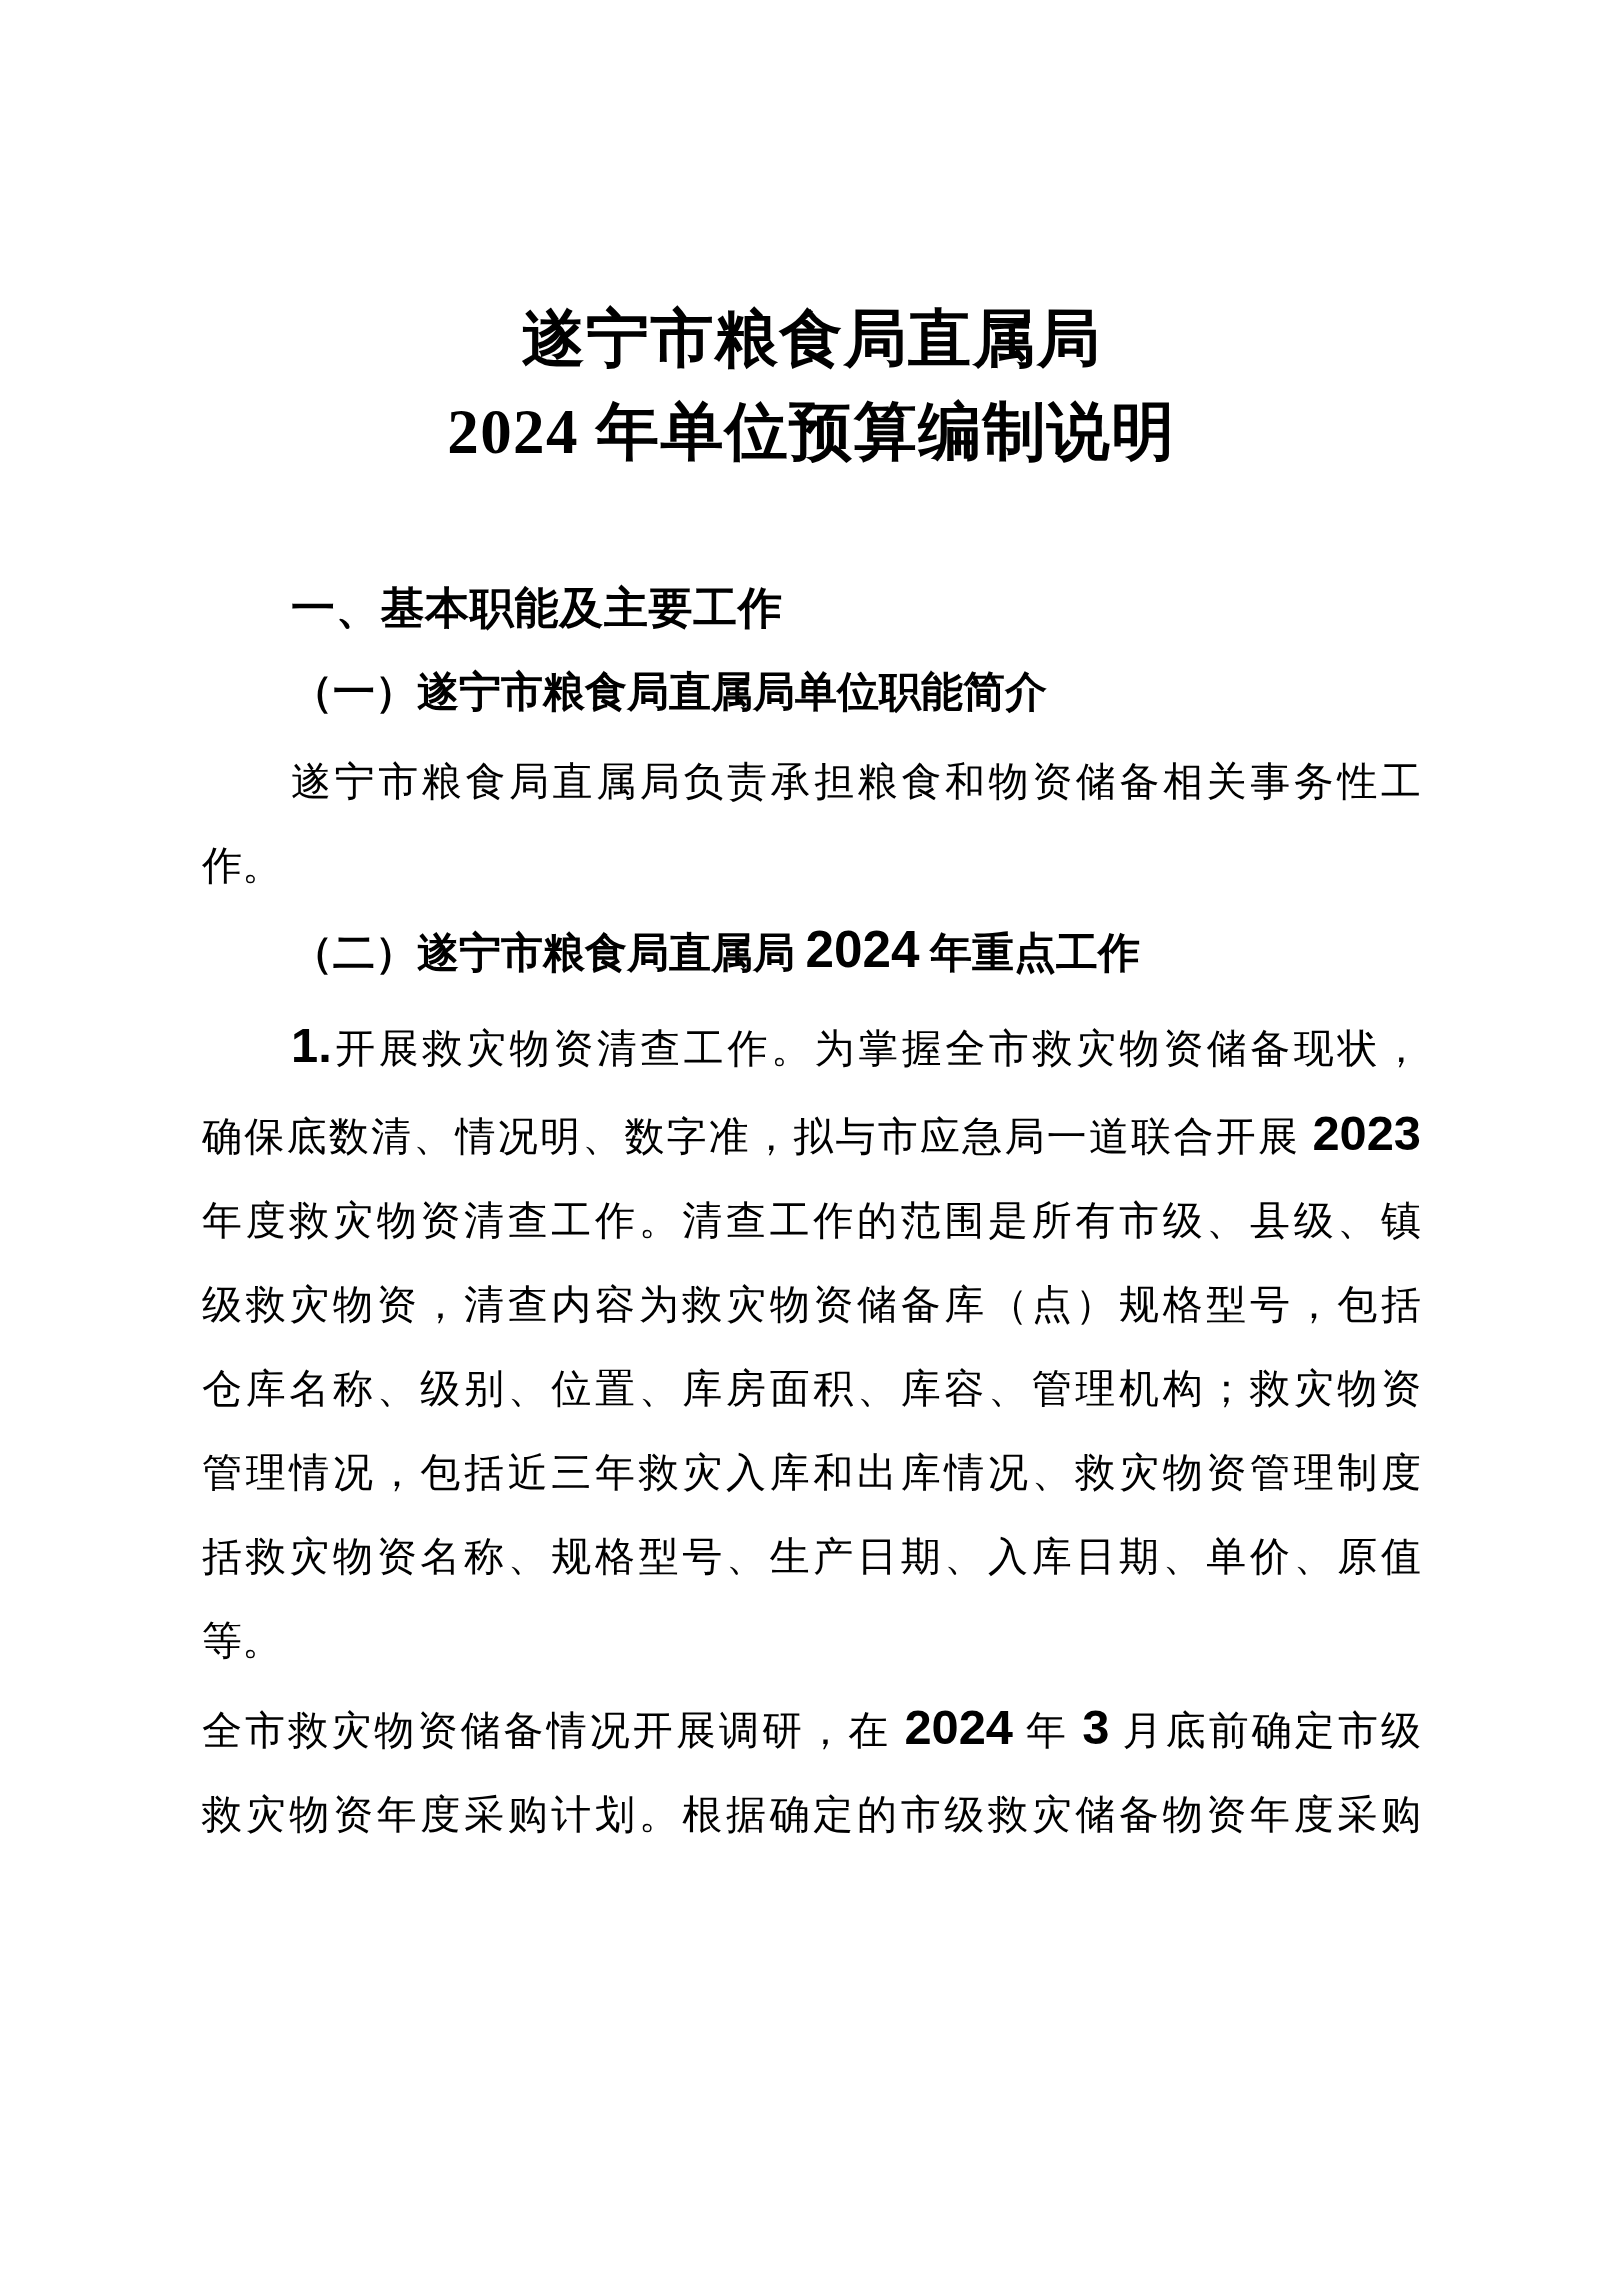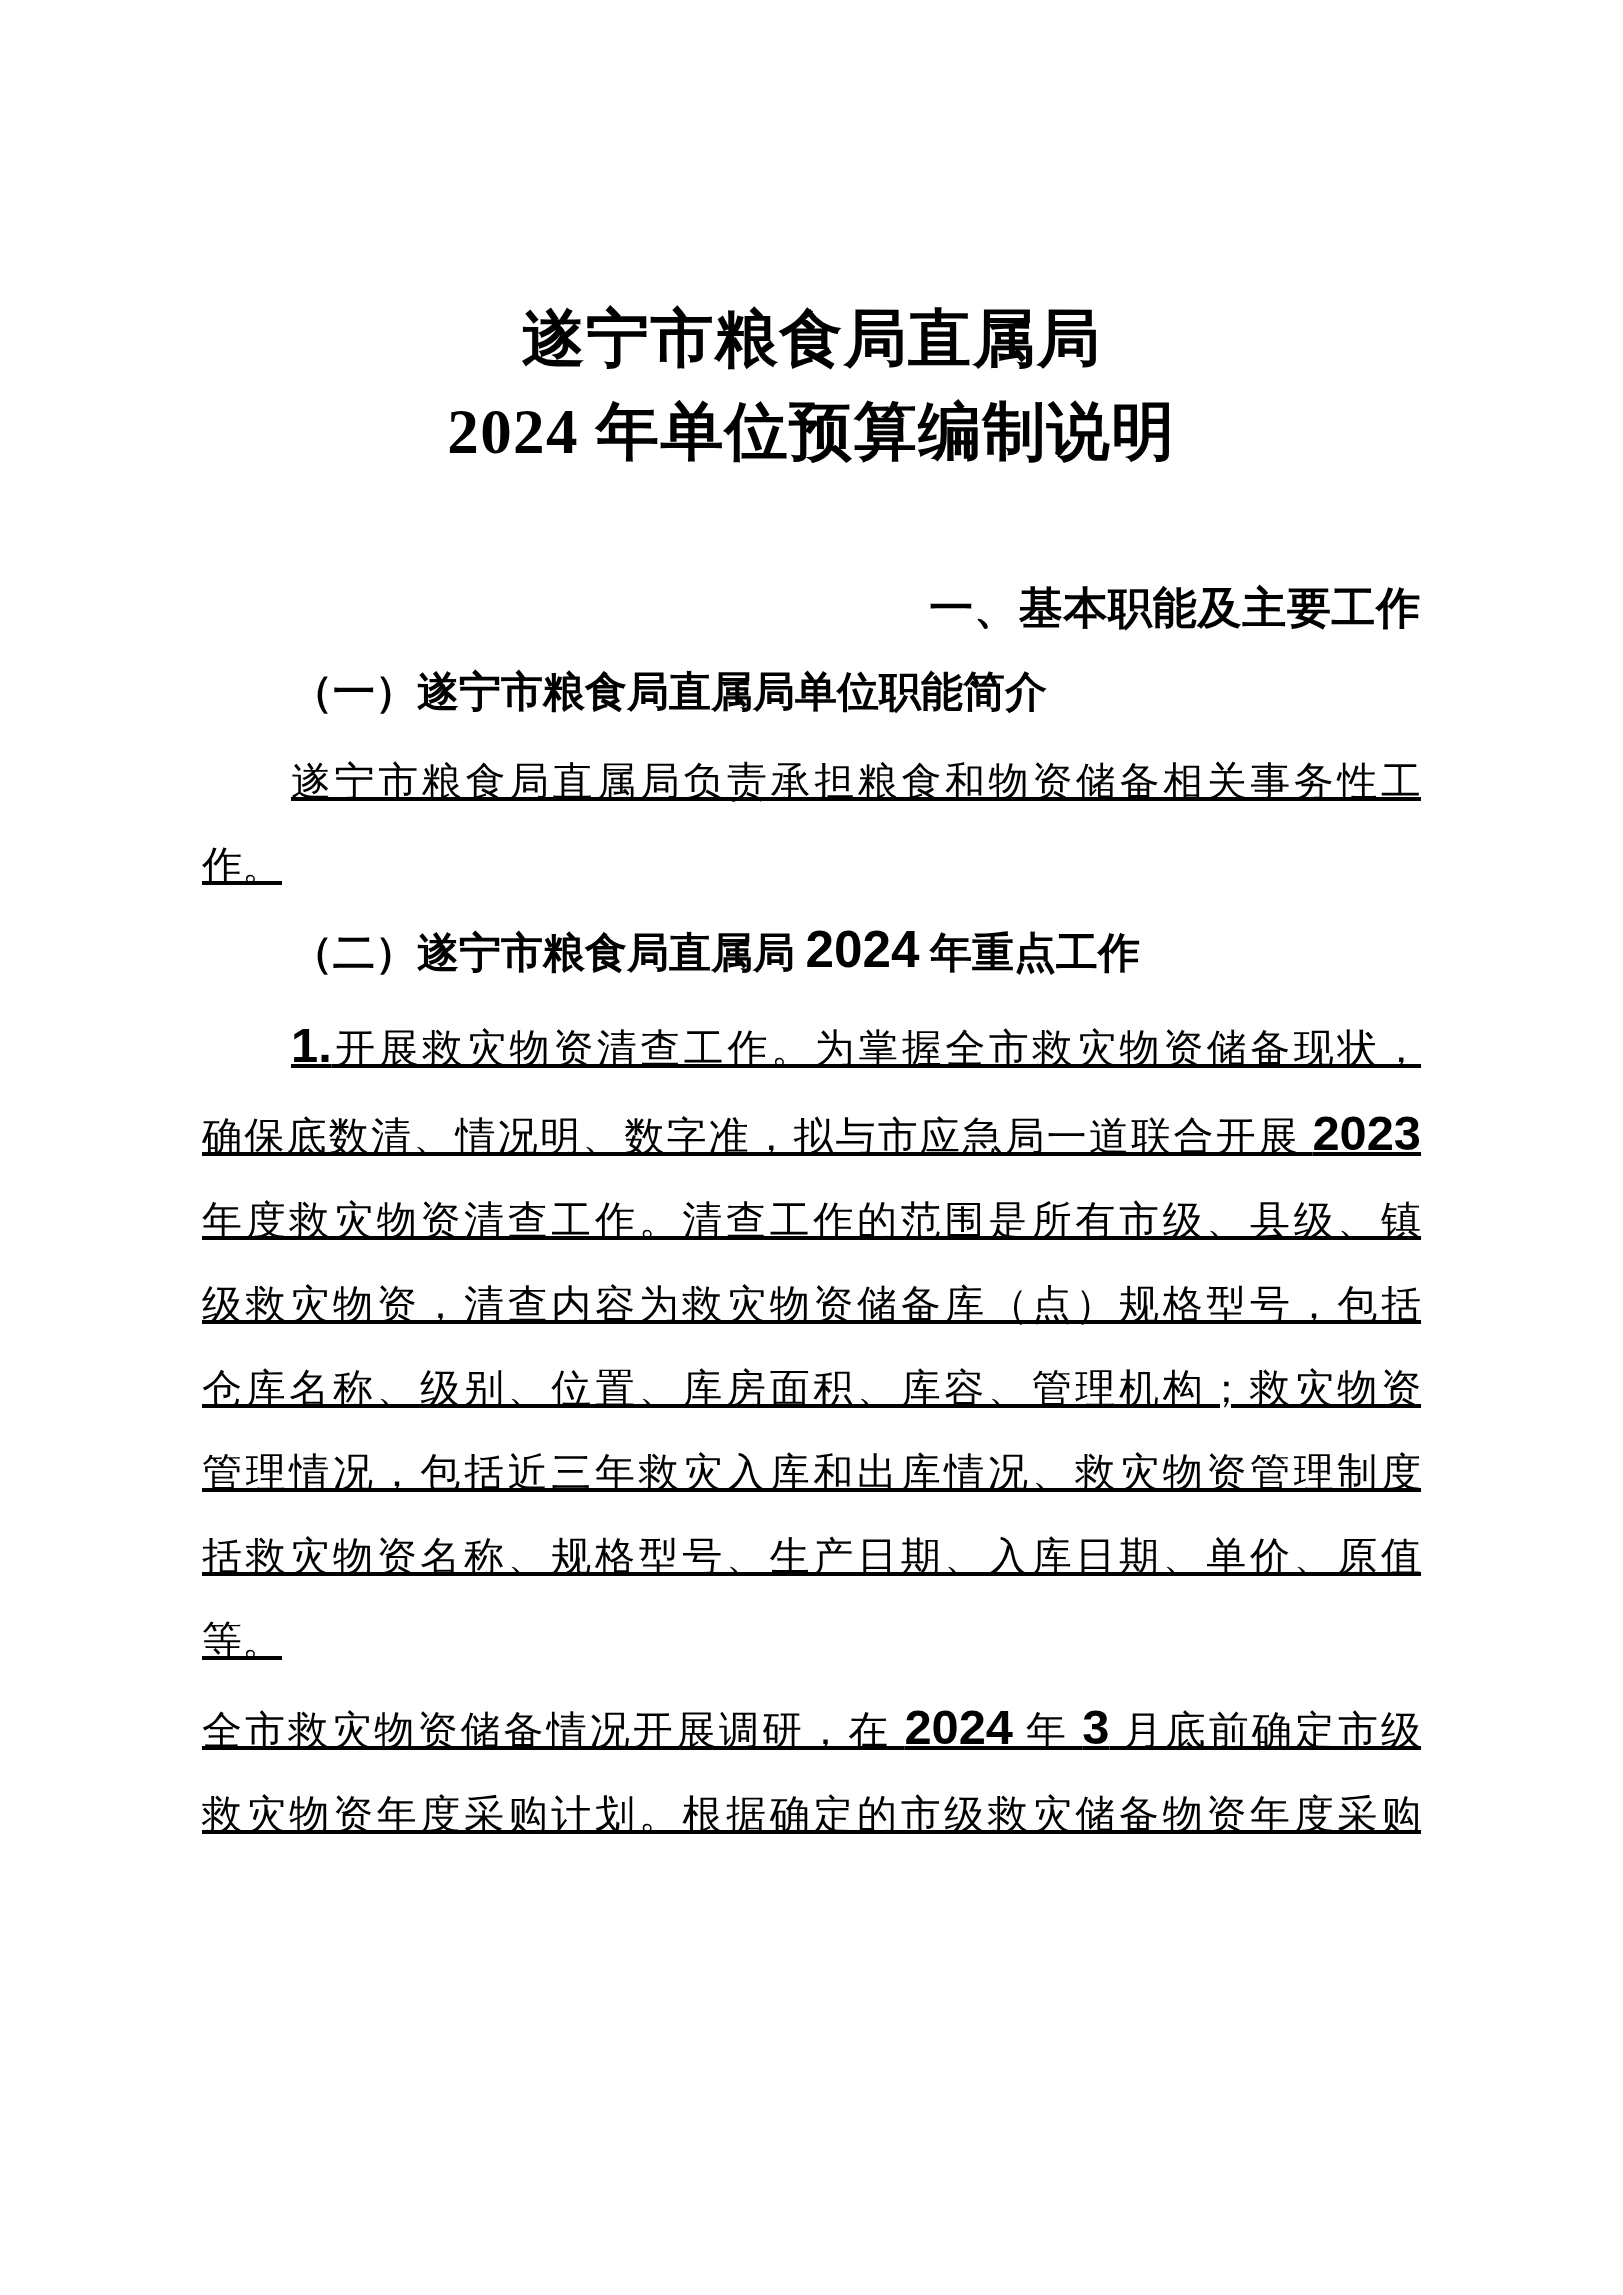--- a/index.html
+++ b/index.html
@@ -36,7 +36,6 @@
     line-height: 84px;
     text-indent: 89px;
     letter-spacing: 0.7px;
-    text-align: right;
   }
   .h2 {
     font-family: "Liberation Serif", "DejaVu Serif", serif;

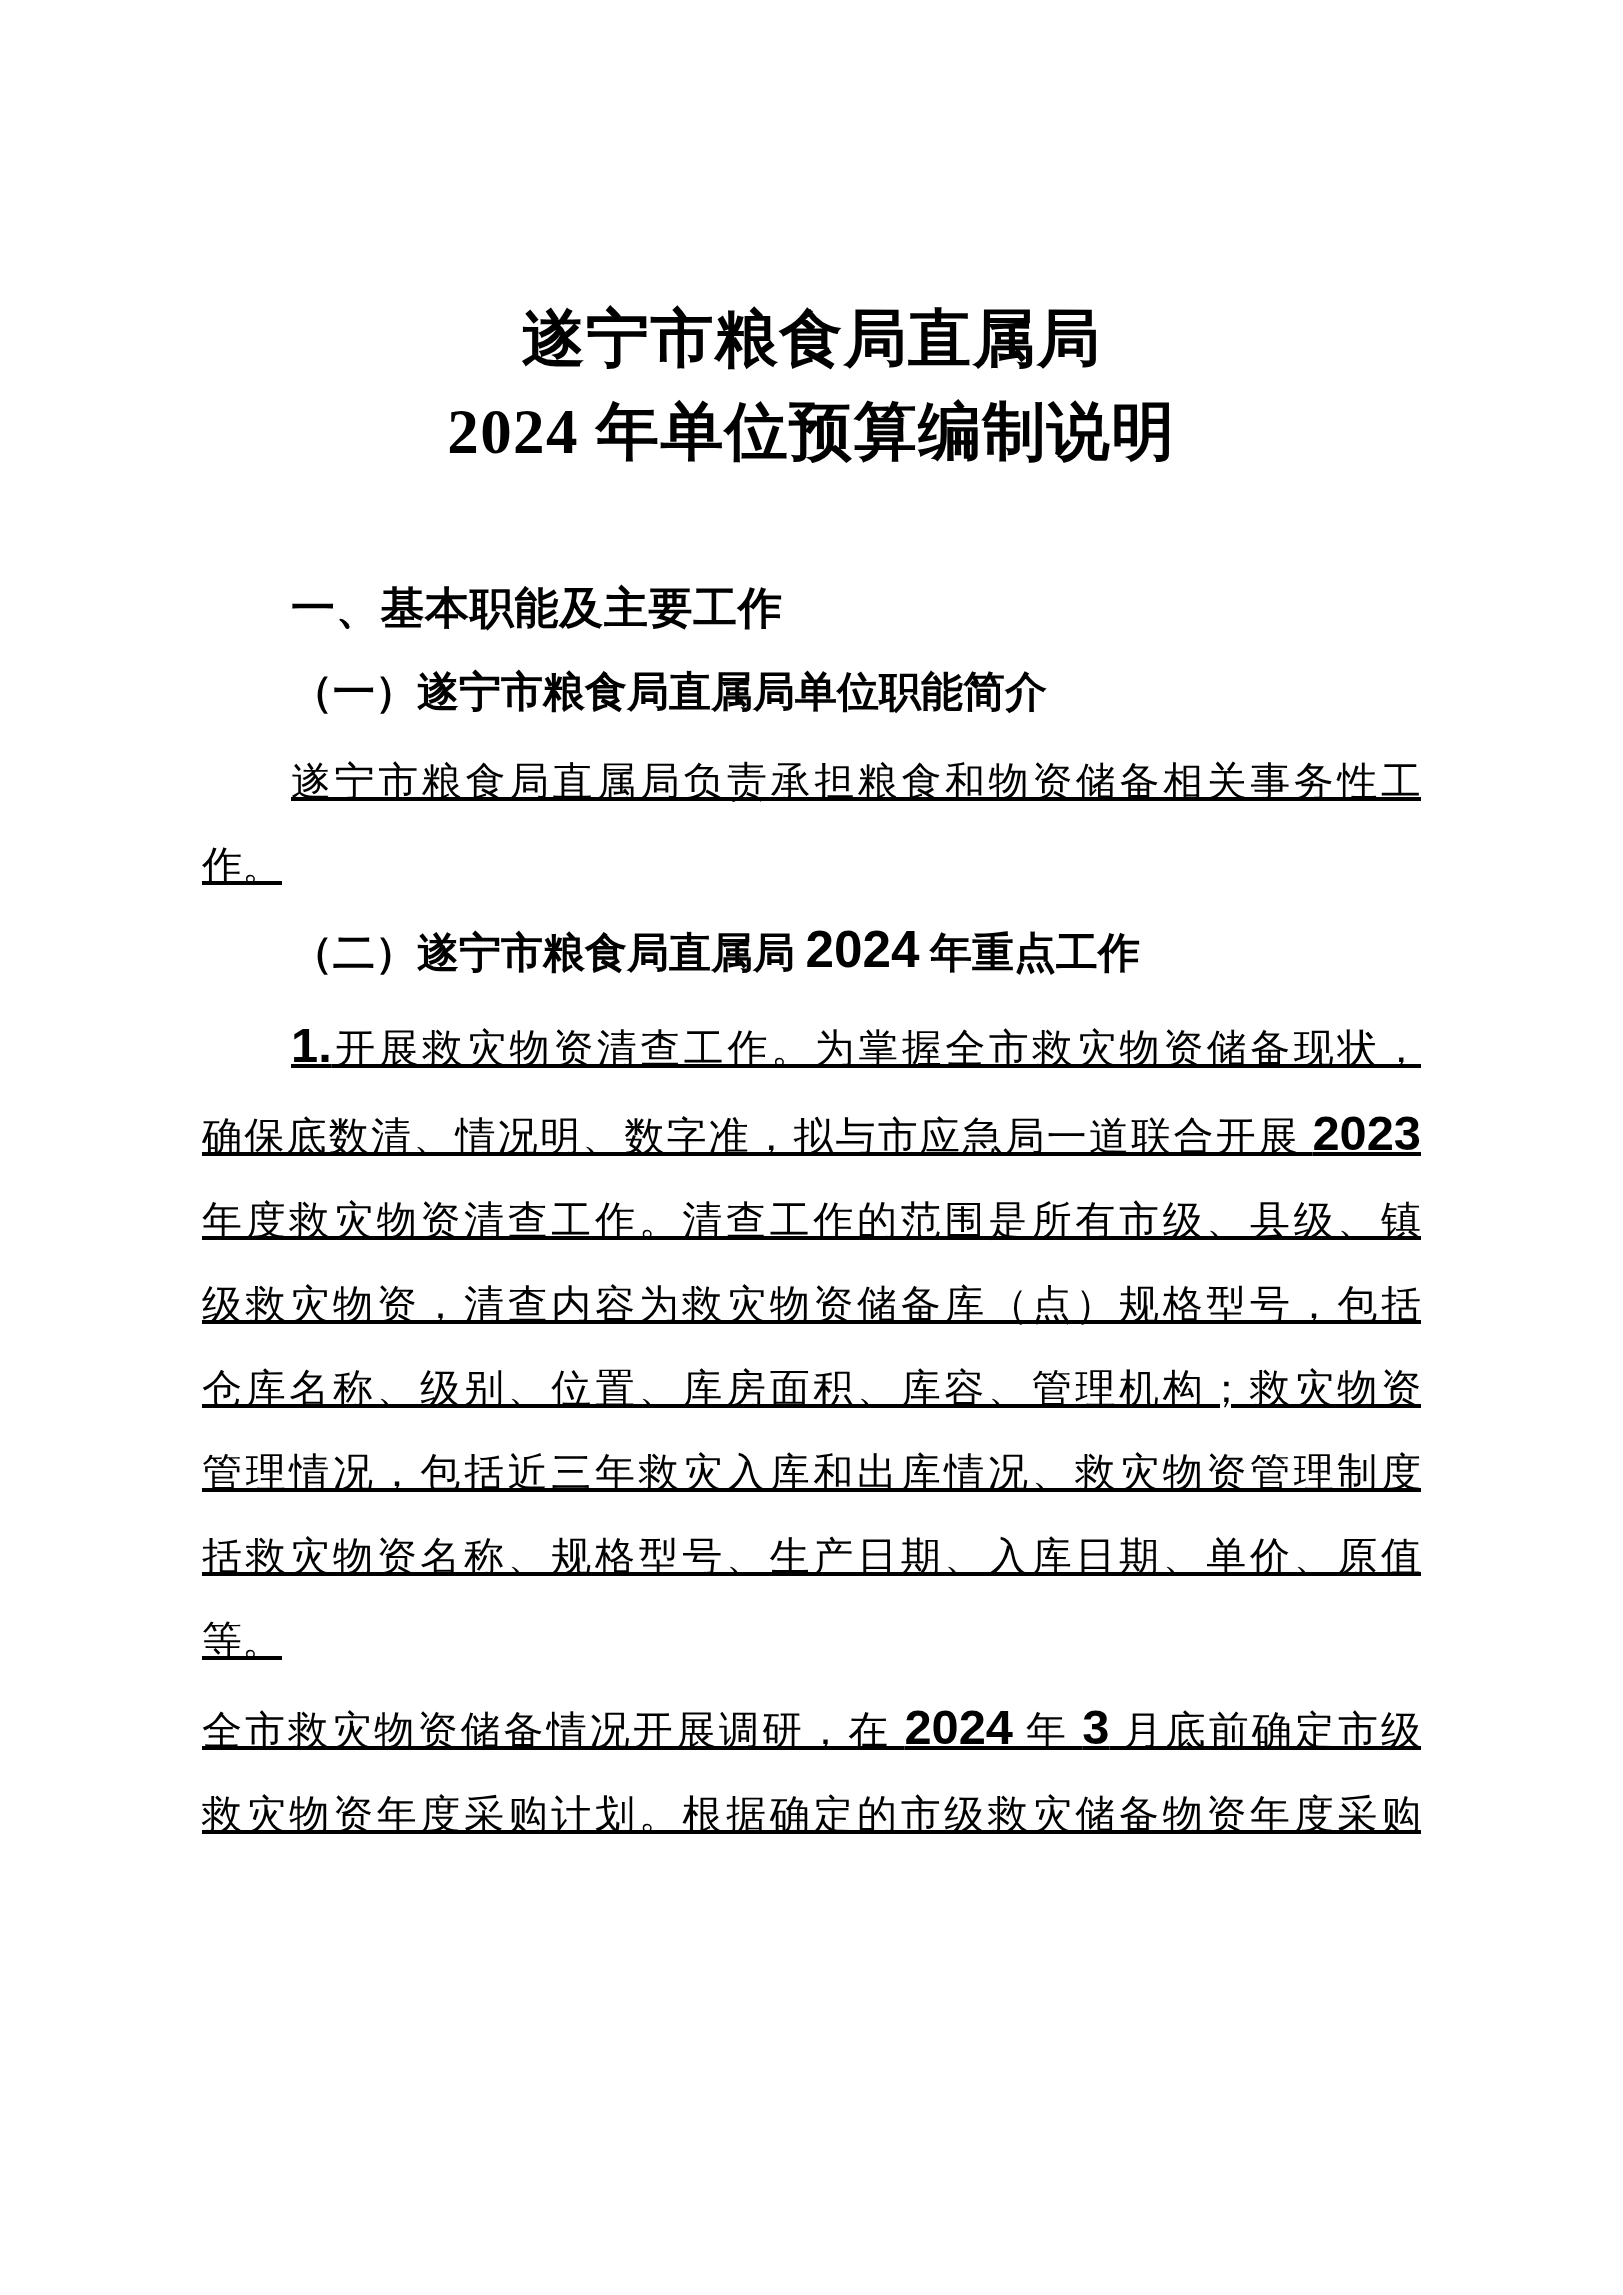--- a/index.html
+++ b/index.html
@@ -44,7 +44,7 @@
     line-height: 84px;
     text-indent: 89px;
   }
-  .para { margin: 0; text-decoration: underline; }
+  .para { margin: 0; }
   .p-intro { margin-top: 5.5px; }
   .p-task1 { margin-top: 8.2px; }
   .p-task2 { margin-top: 2.7px; }

